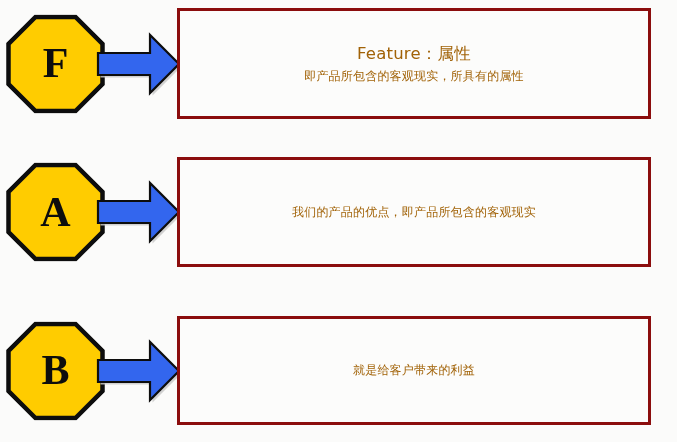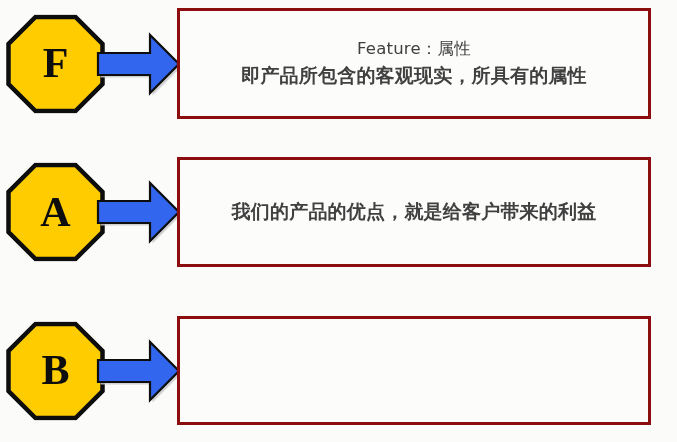--- a/index.html
+++ b/index.html
@@ -94,7 +94,7 @@
     justify-content: center;
   }
   .panel-line {
-    color: #404040;
+    color: #a16207;
     text-align: right;
     white-space: nowrap;
     font-family: "DejaVu Sans", "Liberation Sans", sans-serif;

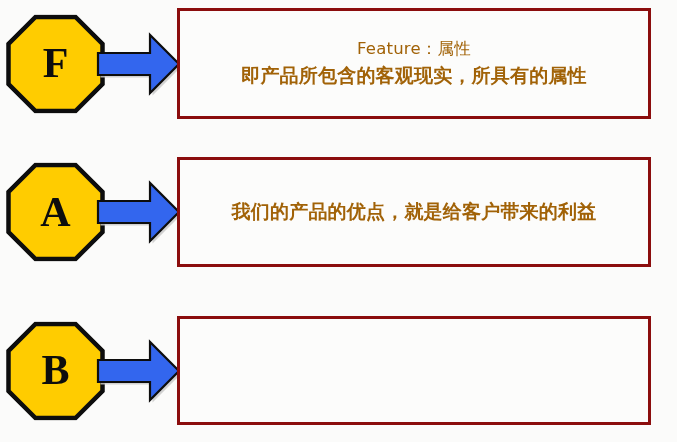--- a/index.html
+++ b/index.html
@@ -105,8 +105,8 @@
     margin-bottom: 3px;
   }
   .panel-desc {
-    font-size: 19px;
-    font-weight: 700;
+    font-size: 12px;
+    font-weight: 400;
     letter-spacing: 0.2px;
   }
 </style>

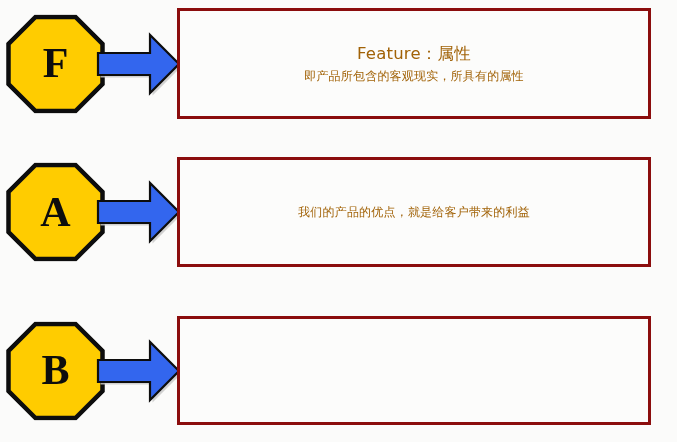--- a/index.html
+++ b/index.html
@@ -152,7 +152,7 @@
     </div>
 
     <div class="panel">
-      <div class="panel-line panel-desc">我们的产品的优点，就是给客户带来的利益</div>
+      <div class="panel-line panel-desc">我们的产品的优点，即产品所包含的客观现实</div>
     </div>
   </div>
 

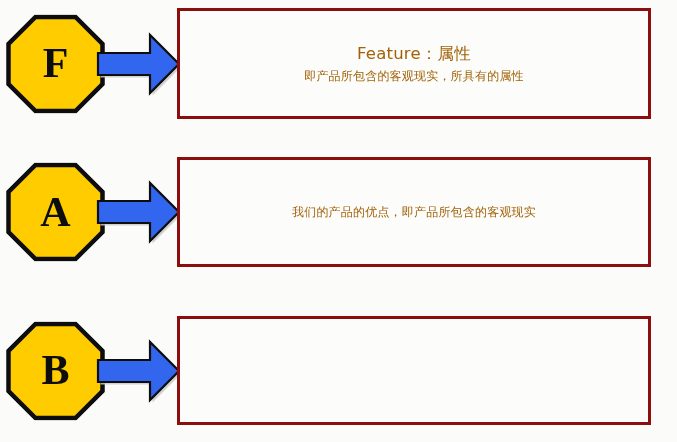--- a/index.html
+++ b/index.html
@@ -172,6 +172,7 @@
     </div>
 
     <div class="panel">
+      <div class="panel-line panel-desc">就是给客户带来的利益</div>
     </div>
   </div>
 

